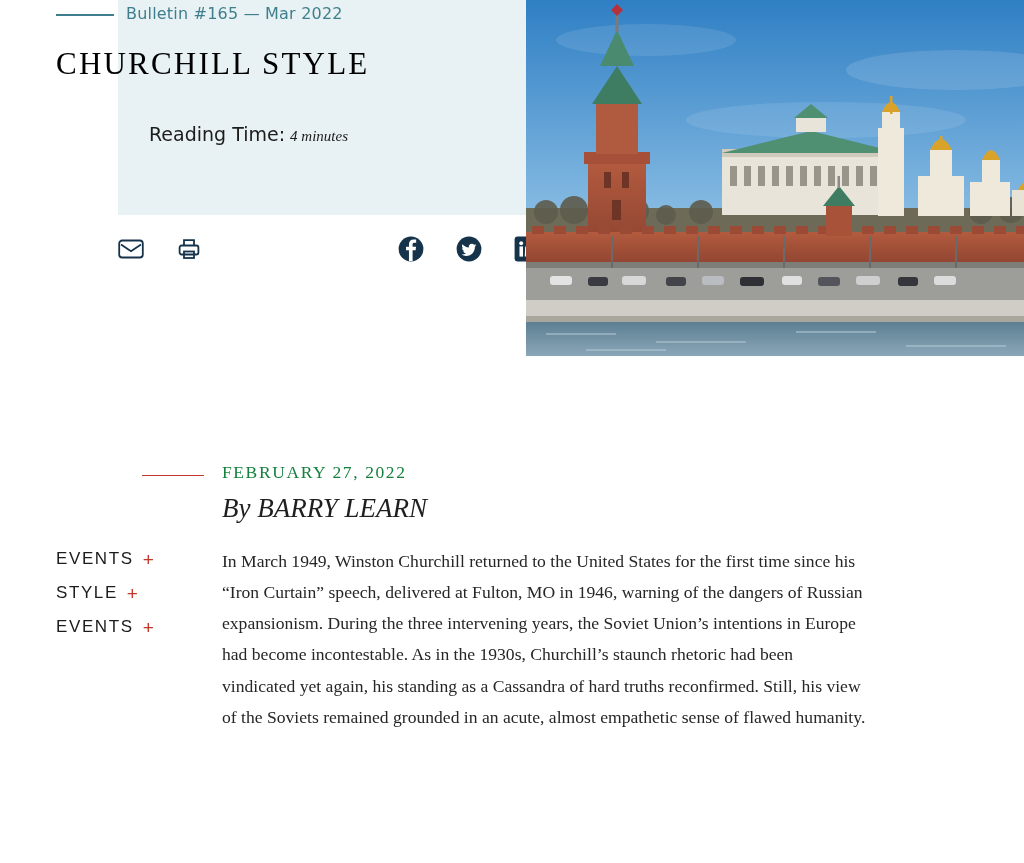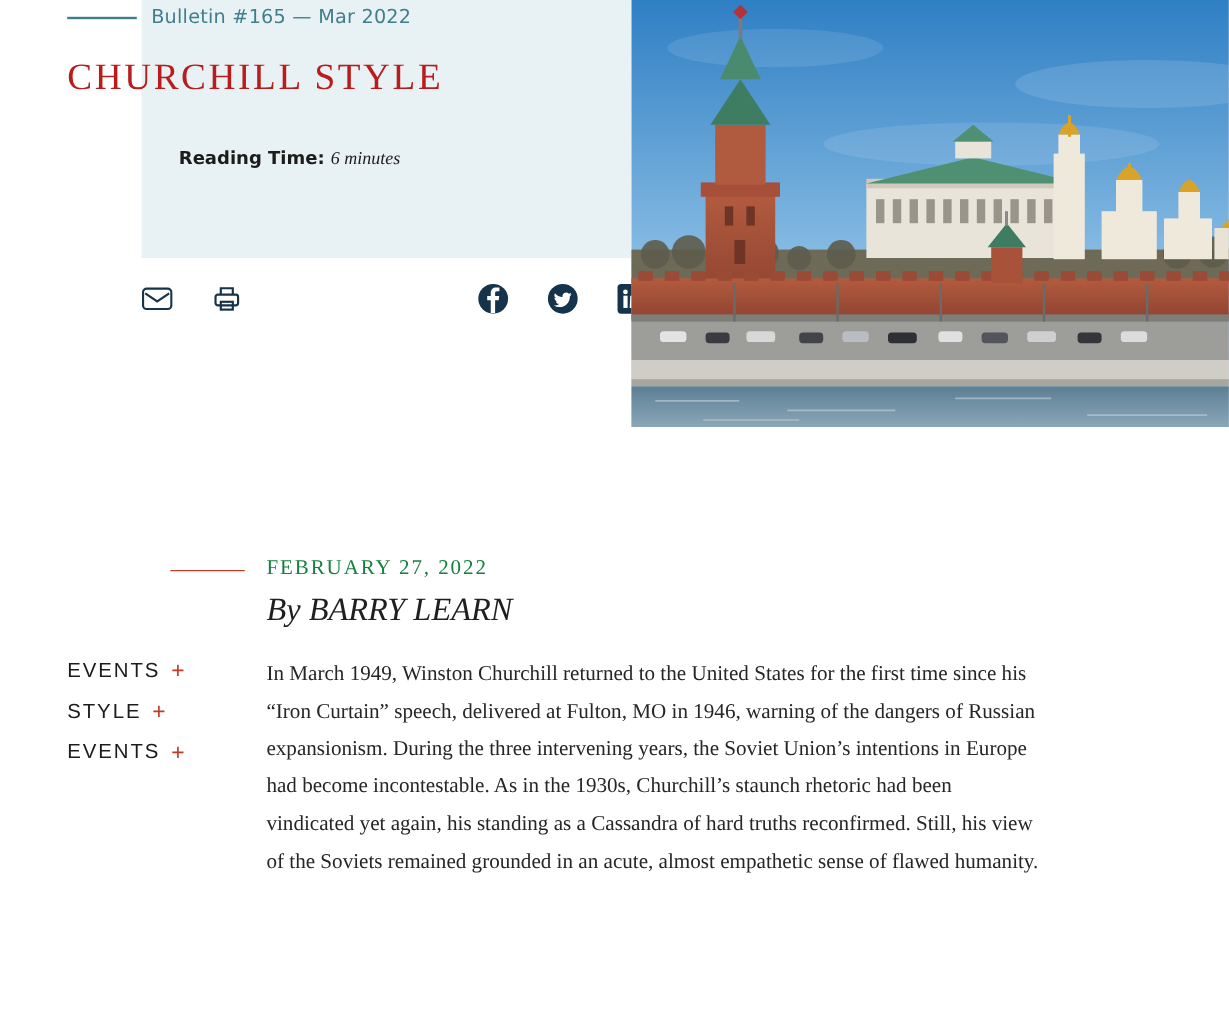--- a/index.html
+++ b/index.html
@@ -65,7 +65,7 @@
     font-family: "Liberation Serif", serif;
     font-size: 31px;
     letter-spacing: 2.2px;
-    color: #b91c1c;
+    color: #000000;
     font-weight: 400;
   }
 

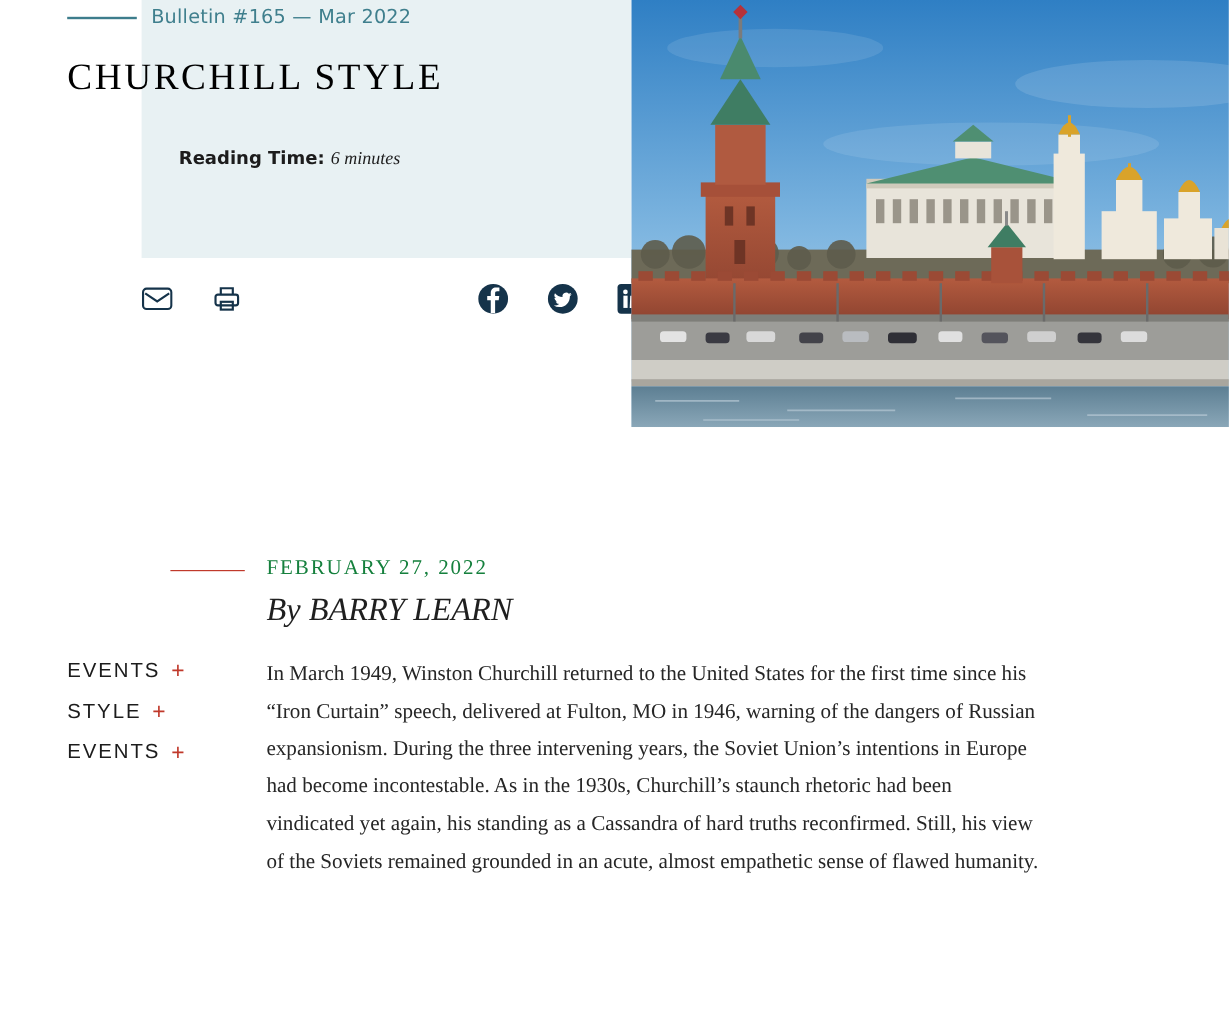--- a/index.html
+++ b/index.html
@@ -77,9 +77,9 @@
     color: #1c1c1c;
   }
   .reading-row .rt-label {
-    font-weight: bold;
+    font-weight: normal;
     font-family: "DejaVu Sans", sans-serif;
-    font-size: 15px;
+    font-size: 19px;
   }
   .reading-row .rt-value {
     font-family: "Liberation Serif", serif;

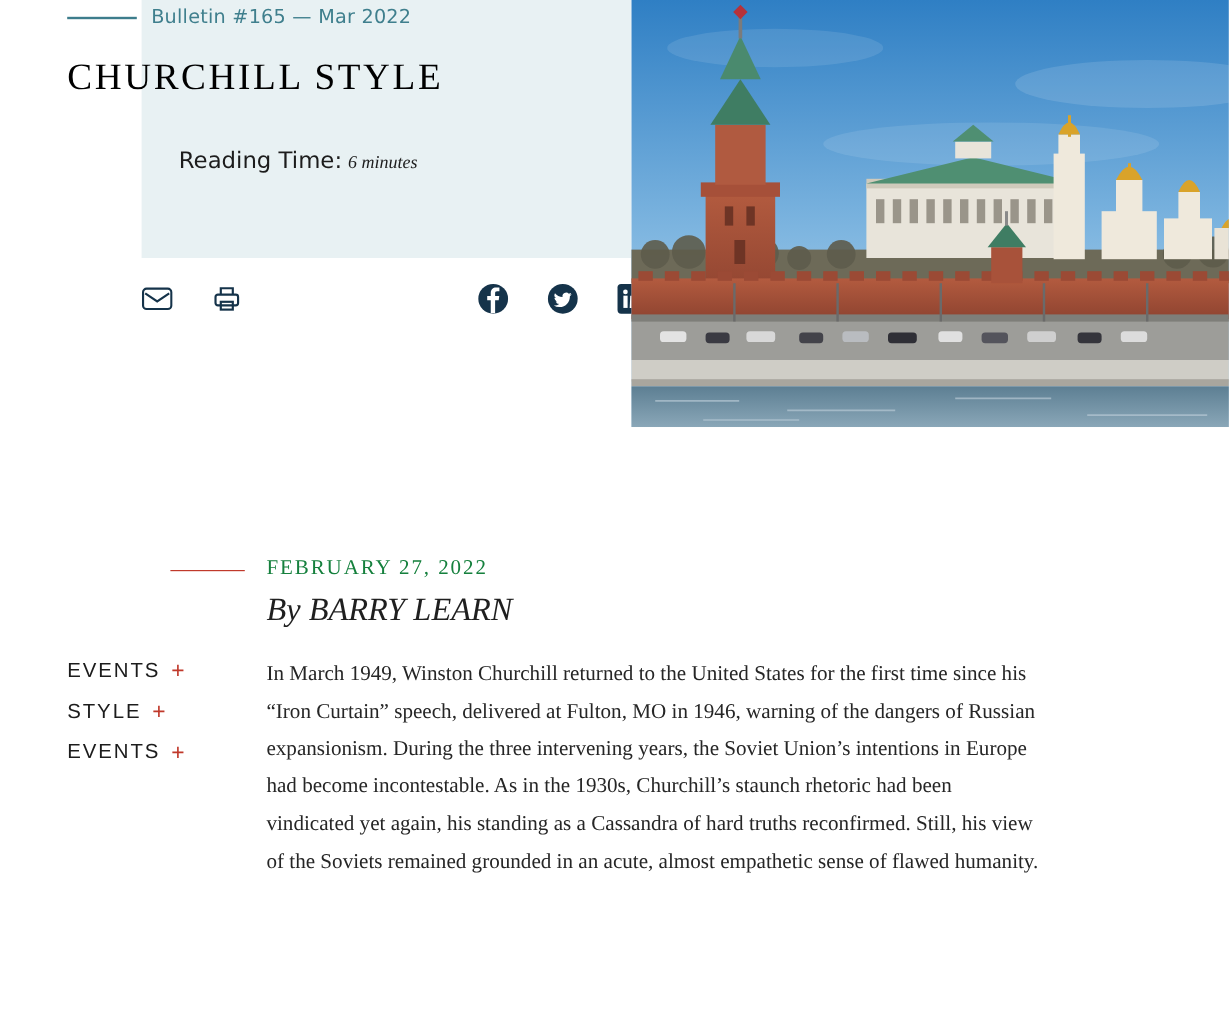--- a/index.html
+++ b/index.html
@@ -211,7 +211,7 @@
     <div class="bulletin-label">Bulletin #165 — Mar 2022</div>
     <div class="banner-title">CHURCHILL STYLE</div>
     <div class="reading-row">
-      <span class="rt-label">Reading Time:</span><span class="rt-value">6 minutes</span>
+      <span class="rt-label">Reading Time:</span><span class="rt-value">4 minutes</span>
     </div>
 
     <div class="icon-row-left">

